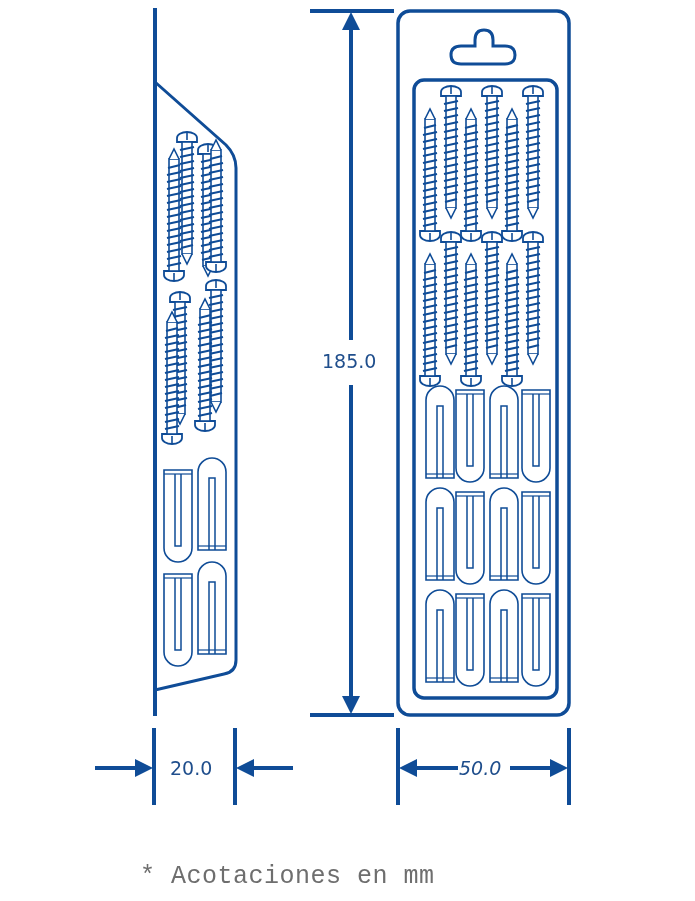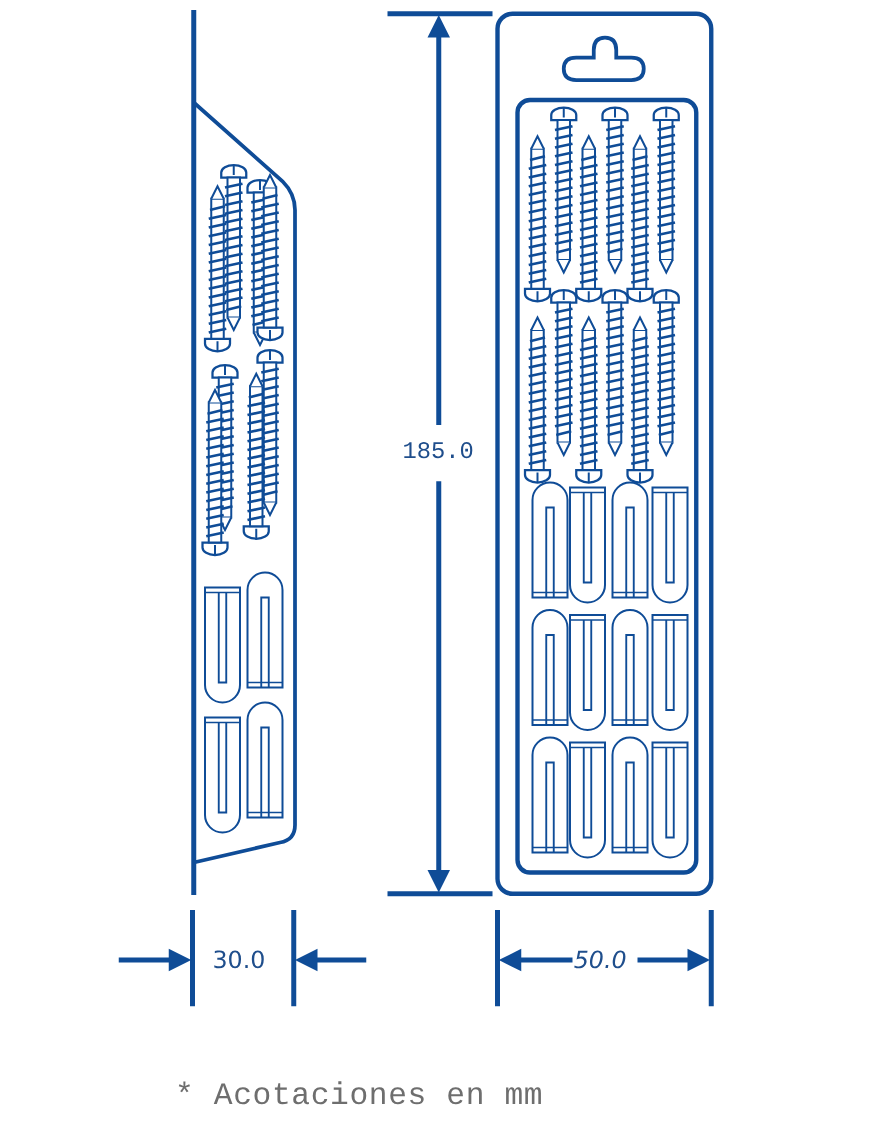--- a/index.html
+++ b/index.html
@@ -148,7 +148,7 @@
   </g>
 </svg>
 
-<div class="dim-label" style="left:322px; top:352px;font-family:Liberation Mono, monospace;">185.0</div>
+<div class="dim-label" style="left:322px; top:352px;">185.0</div>
 <div class="dim-label" style="left:170px; top:759px;">30.0</div>
 <div class="dim-label" style="left:459px; top:759px;font-style:italic;">50.0</div>
 <div class="note">* Acotaciones en mm</div>

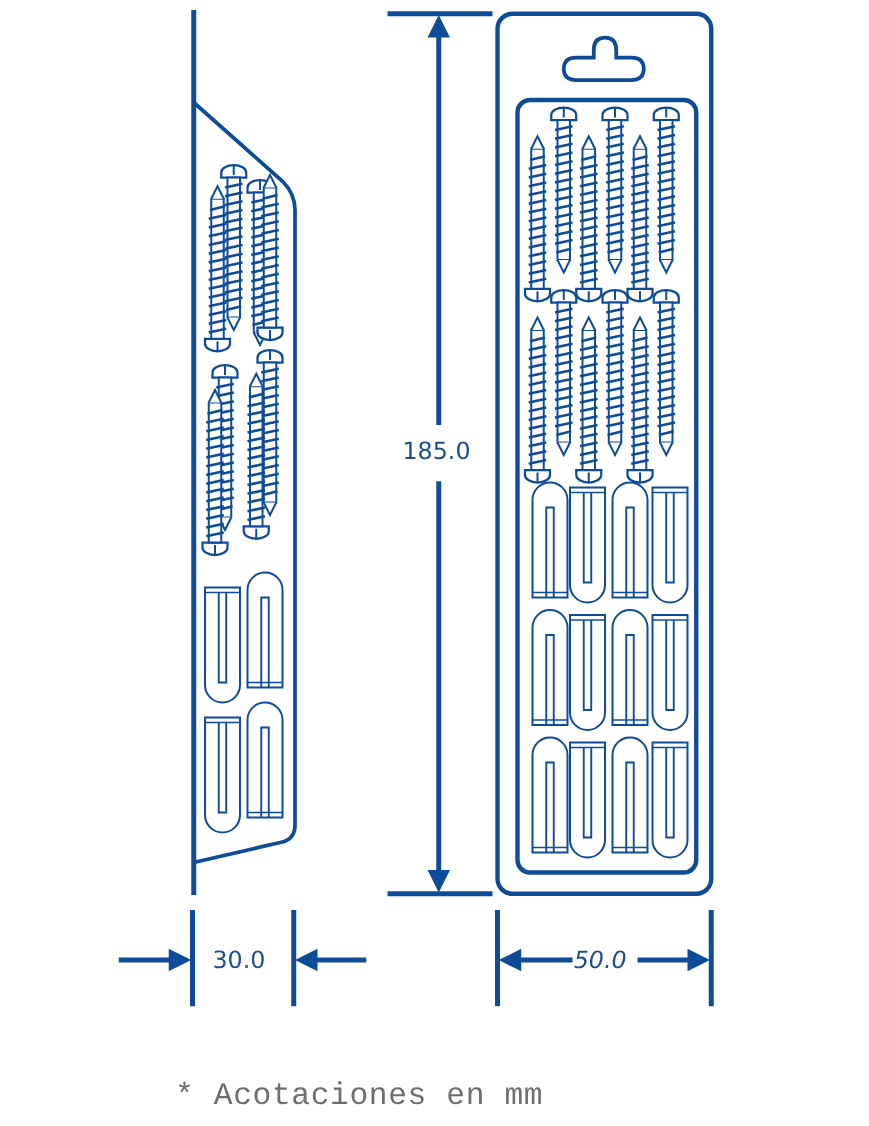--- a/index.html
+++ b/index.html
@@ -149,7 +149,7 @@
 </svg>
 
 <div class="dim-label" style="left:322px; top:352px;">185.0</div>
-<div class="dim-label" style="left:170px; top:759px;">30.0</div>
+<div class="dim-label" style="left:170px; top:759px;">20.0</div>
 <div class="dim-label" style="left:459px; top:759px;font-style:italic;">50.0</div>
 <div class="note">* Acotaciones en mm</div>
 

